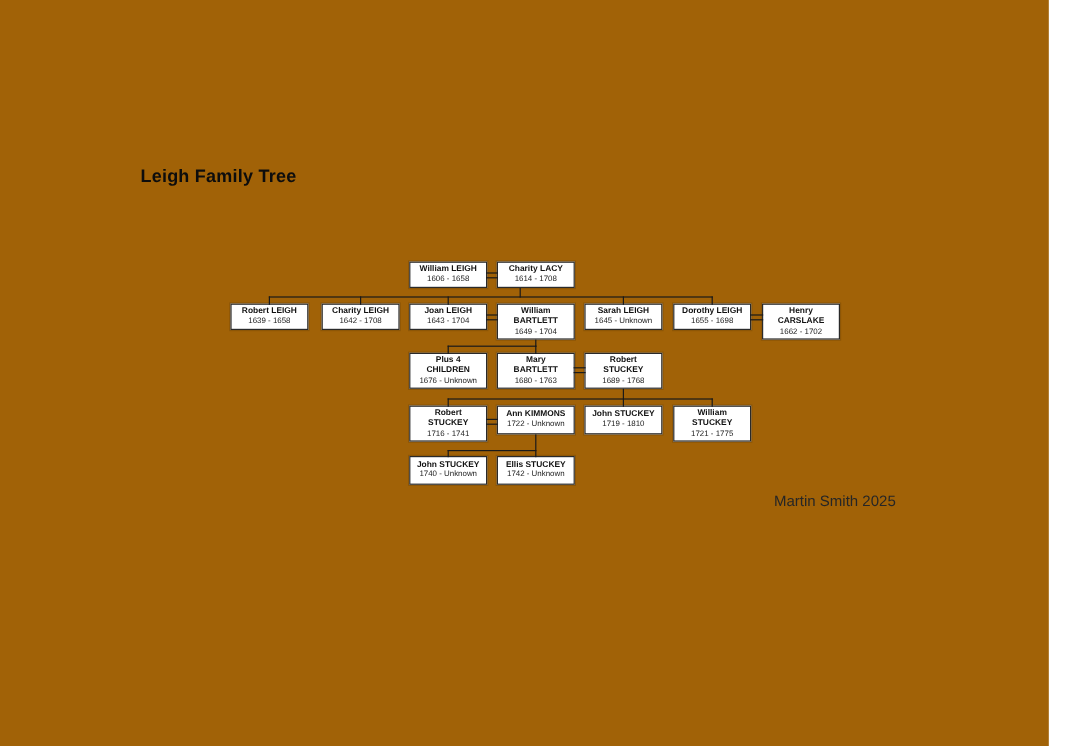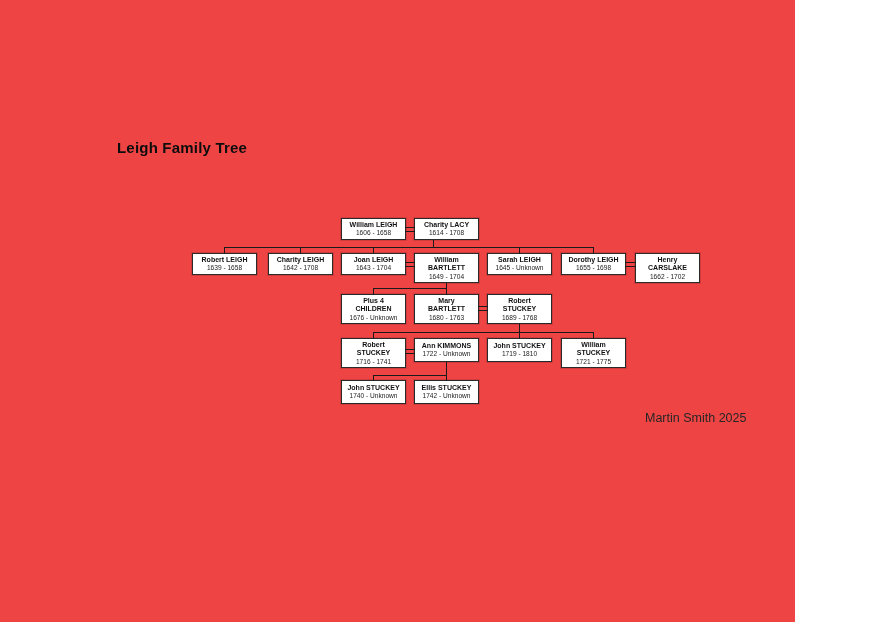--- a/index.html
+++ b/index.html
@@ -10,9 +10,9 @@
   }
   #canvas {
     position: relative;
-    width: 795px;
+    width: 874px;
     height: 622px;
-    background: #ef4444;
+    background: #a16207;
     overflow: hidden;
     text-decoration: underline;
   }

